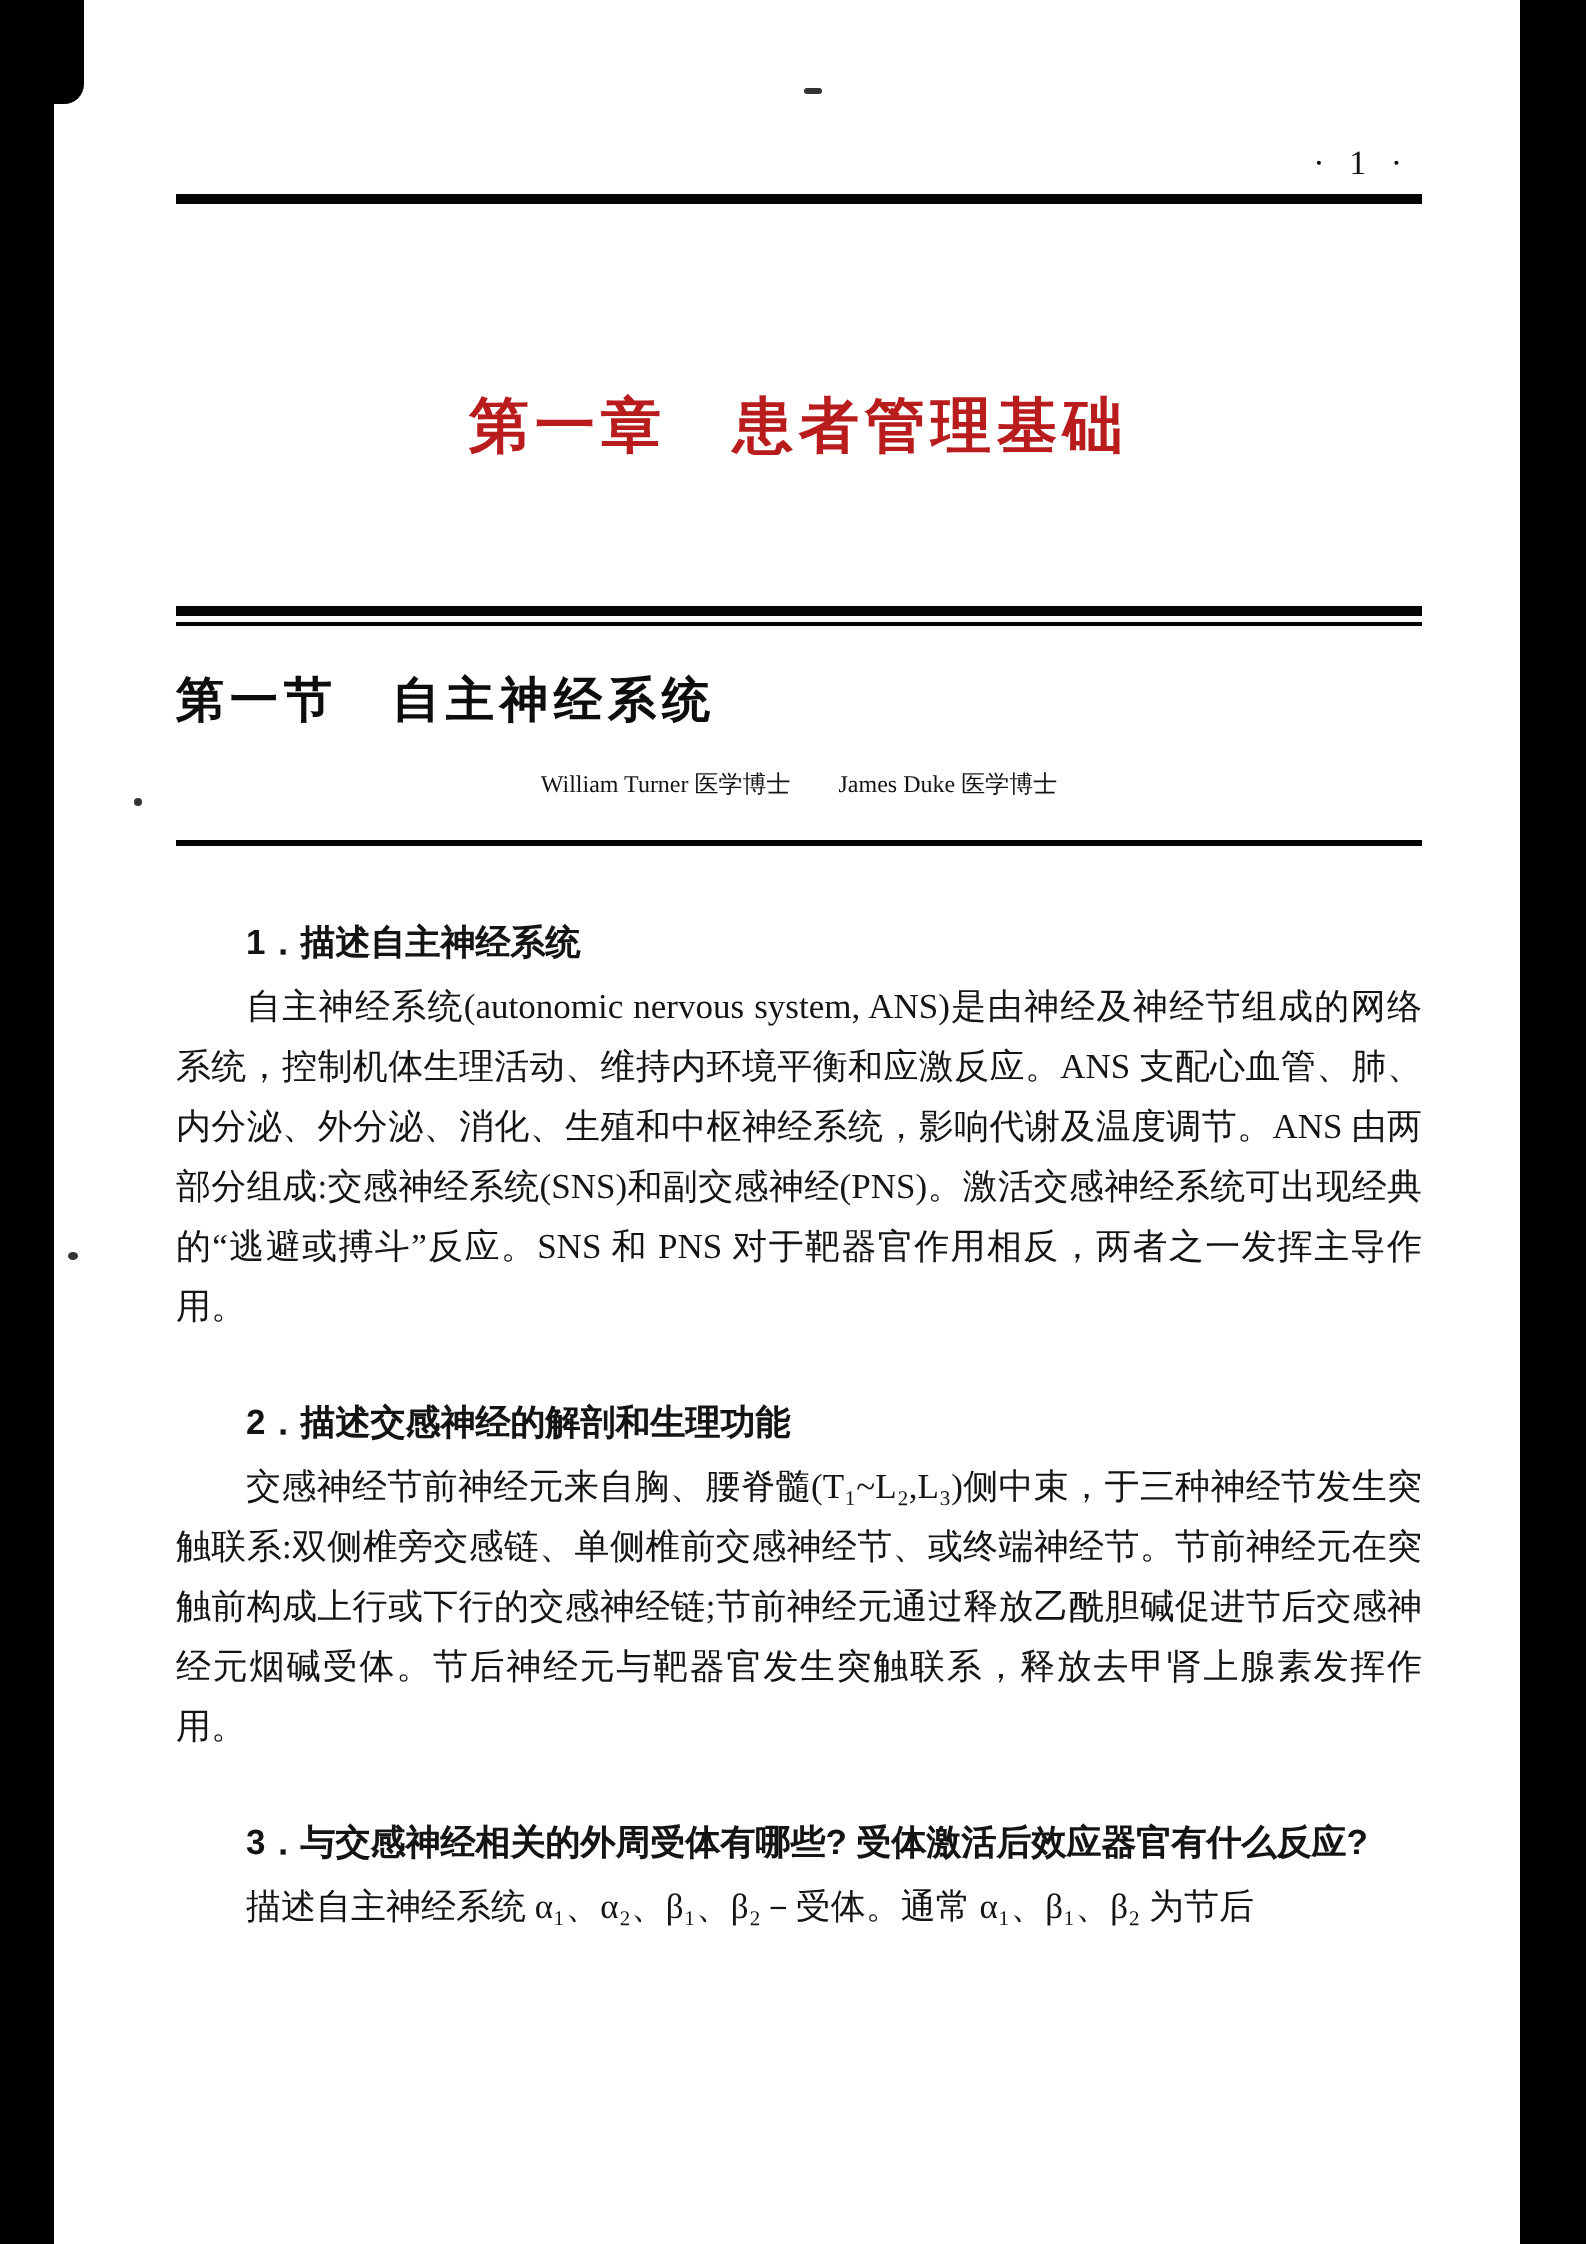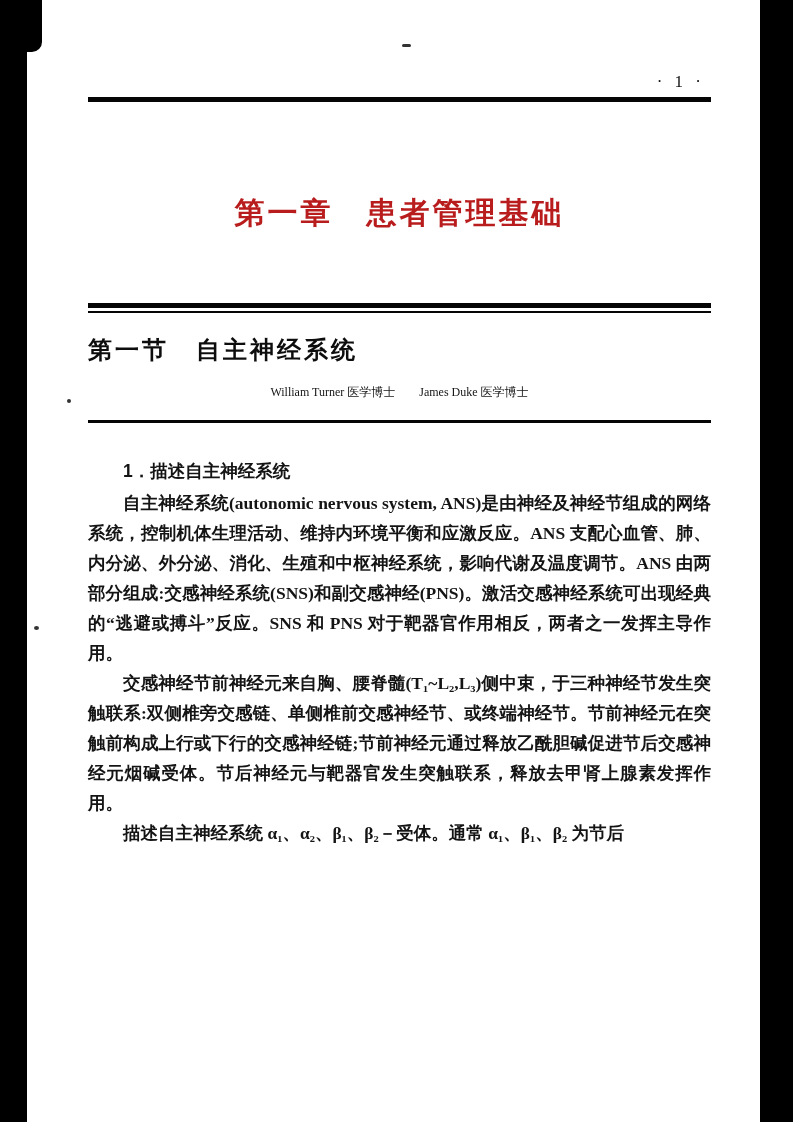--- a/index.html
+++ b/index.html
@@ -85,7 +85,6 @@
   .q-body {
     margin: 0;
     text-indent: 2em;
-    font-weight: bold;
   }
 </style>
 </head>

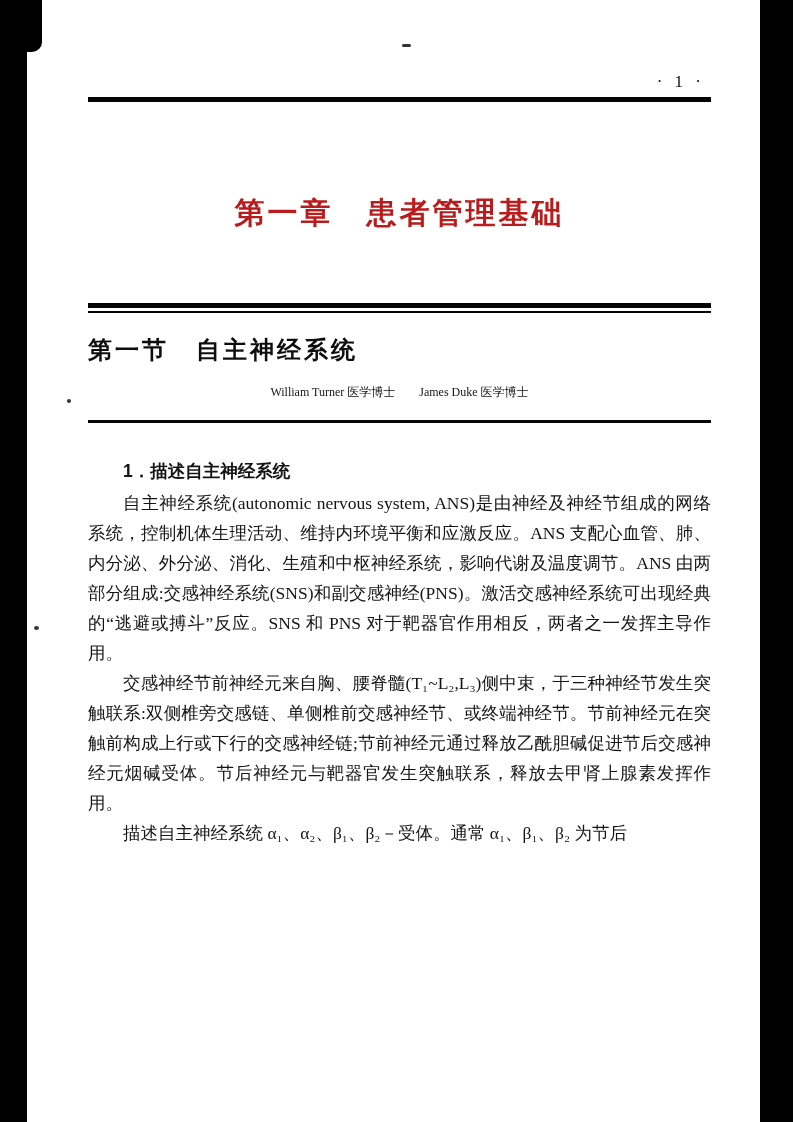--- a/index.html
+++ b/index.html
@@ -118,6 +118,7 @@
     <div class="q-heading first">1．描述自主神经系统</div>
     <p class="q-body">自主神经系统(autonomic nervous system, ANS)是由神经及神经节组成的网络系统，控制机体生理活动、维持内环境平衡和应激反应。ANS 支配心血管、肺、内分泌、外分泌、消化、生殖和中枢神经系统，影响代谢及温度调节。ANS 由两部分组成:交感神经系统(SNS)和副交感神经(PNS)。激活交感神经系统可出现经典的“逃避或搏斗”反应。SNS 和 PNS 对于靶器官作用相反，两者之一发挥主导作用。</p>
 
+    <div class="q-heading">2．描述交感神经的解剖和生理功能</div>
     <p class="q-body">交感神经节前神经元来自胸、腰脊髓(T₁~L₂,L₃)侧中束，于三种神经节发生突触联系:双侧椎旁交感链、单侧椎前交感神经节、或终端神经节。节前神经元在突触前构成上行或下行的交感神经链;节前神经元通过释放乙酰胆碱促进节后交感神经元烟碱受体。节后神经元与靶器官发生突触联系，释放去甲肾上腺素发挥作用。</p>
 
     <p class="q-body">描述自主神经系统 α₁、α₂、β₁、β₂－受体。通常 α₁、β₁、β₂ 为节后</p>

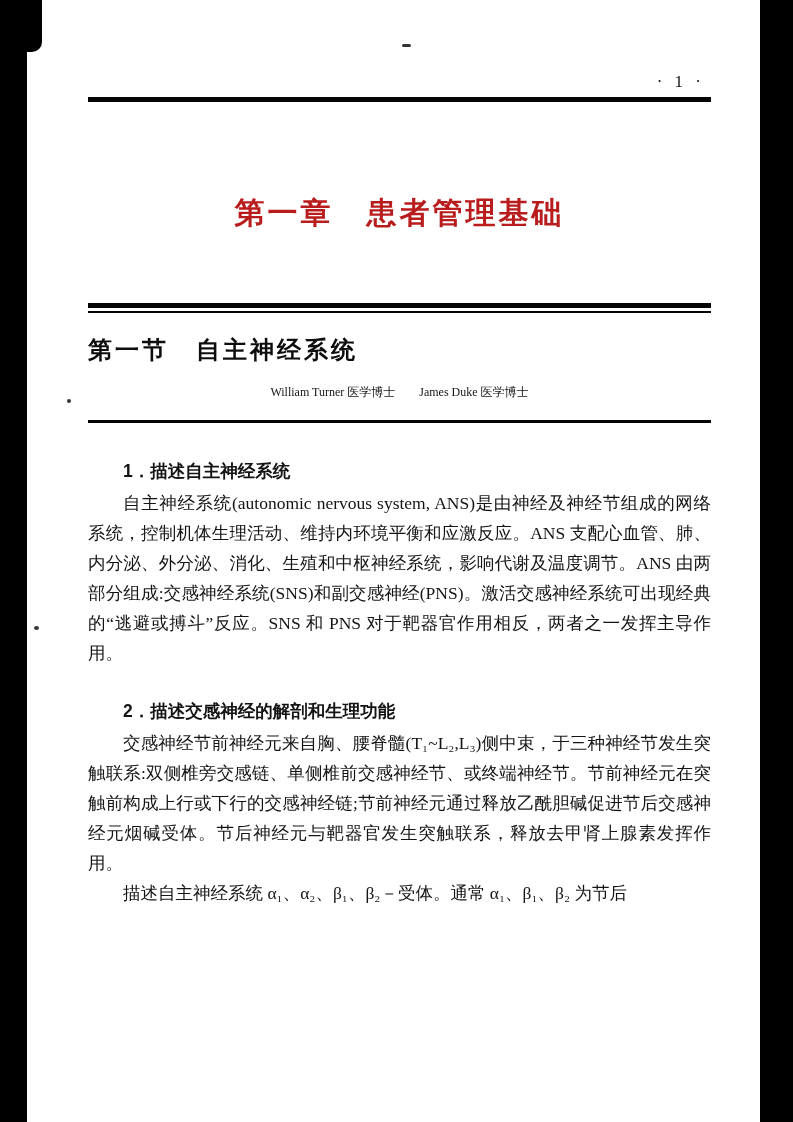--- a/index.html
+++ b/index.html
@@ -121,6 +121,7 @@
     <div class="q-heading">2．描述交感神经的解剖和生理功能</div>
     <p class="q-body">交感神经节前神经元来自胸、腰脊髓(T₁~L₂,L₃)侧中束，于三种神经节发生突触联系:双侧椎旁交感链、单侧椎前交感神经节、或终端神经节。节前神经元在突触前构成上行或下行的交感神经链;节前神经元通过释放乙酰胆碱促进节后交感神经元烟碱受体。节后神经元与靶器官发生突触联系，释放去甲肾上腺素发挥作用。</p>
 
+    <div class="q-heading">3．与交感神经相关的外周受体有哪些? 受体激活后效应器官有什么反应?</div>
     <p class="q-body">描述自主神经系统 α₁、α₂、β₁、β₂－受体。通常 α₁、β₁、β₂ 为节后</p>
 
   </div>

